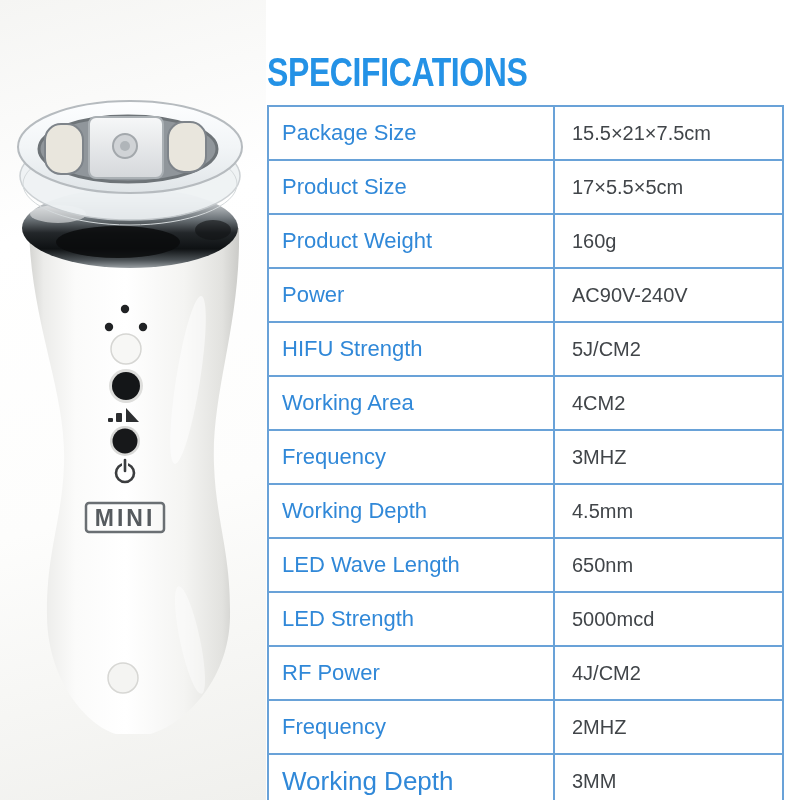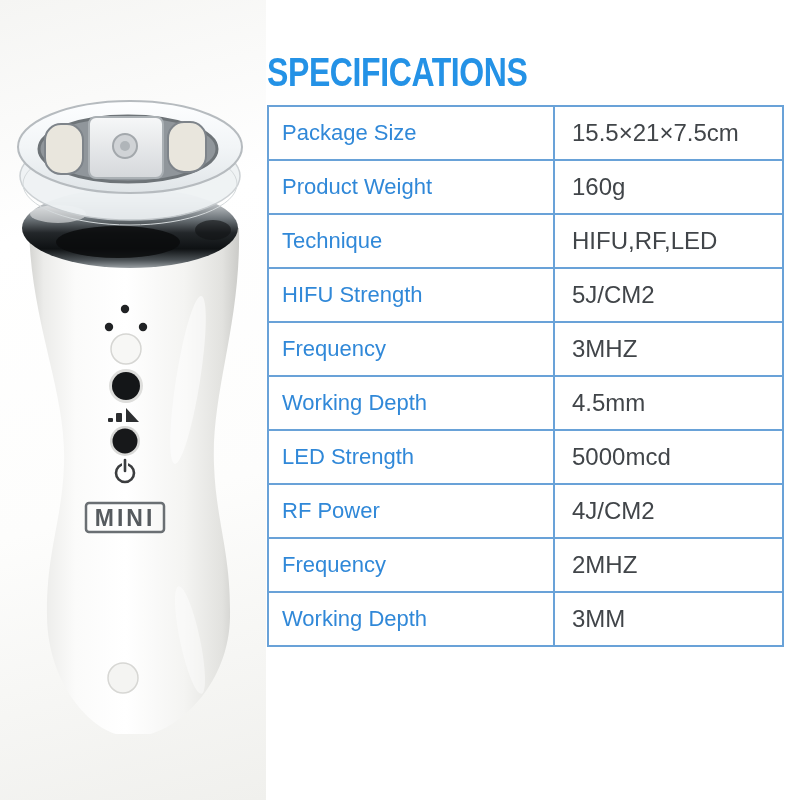--- a/index.html
+++ b/index.html
@@ -43,7 +43,7 @@
   }
   td.spec-value {
     width: 229px; padding-left: 17px;
-    color: #414549; font-size: 24px;
+    color: #414549; font-size: 20px;
   }
   
   tr:nth-child(13) td.spec-label, tr:nth-child(14) td.spec-label { font-size: 26px; }

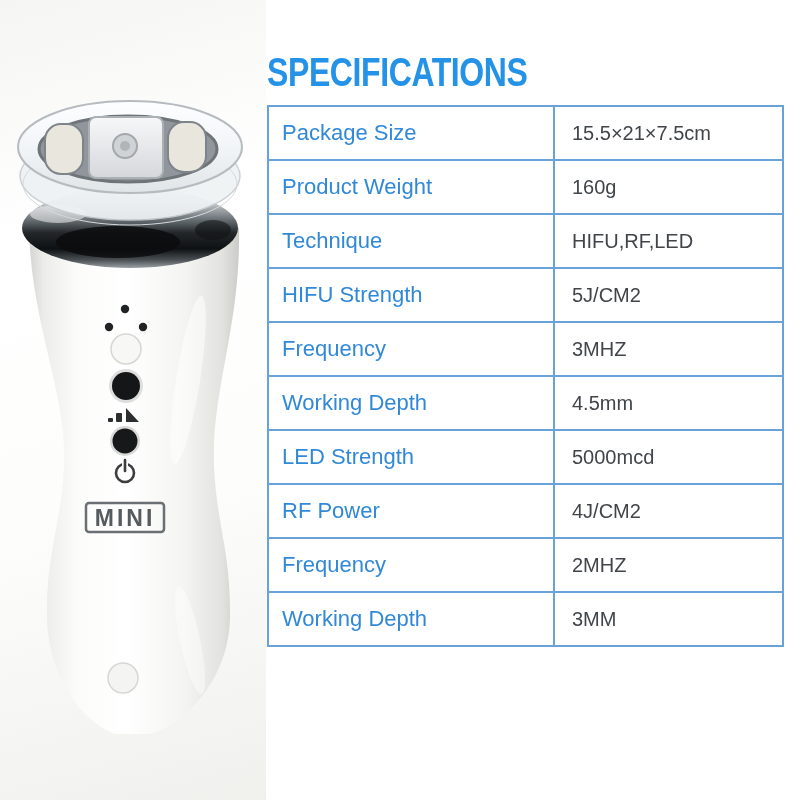--- a/index.html
+++ b/index.html
@@ -164,6 +164,10 @@
           <td class="spec-value">15.5×21×7.5cm</td>
         </tr>
         <tr>
+          <td class="spec-label">Product Size</td>
+          <td class="spec-value">17×5.5×5cm</td>
+        </tr>
+        <tr>
           <td class="spec-label">Product Weight</td>
           <td class="spec-value">160g</td>
         </tr>

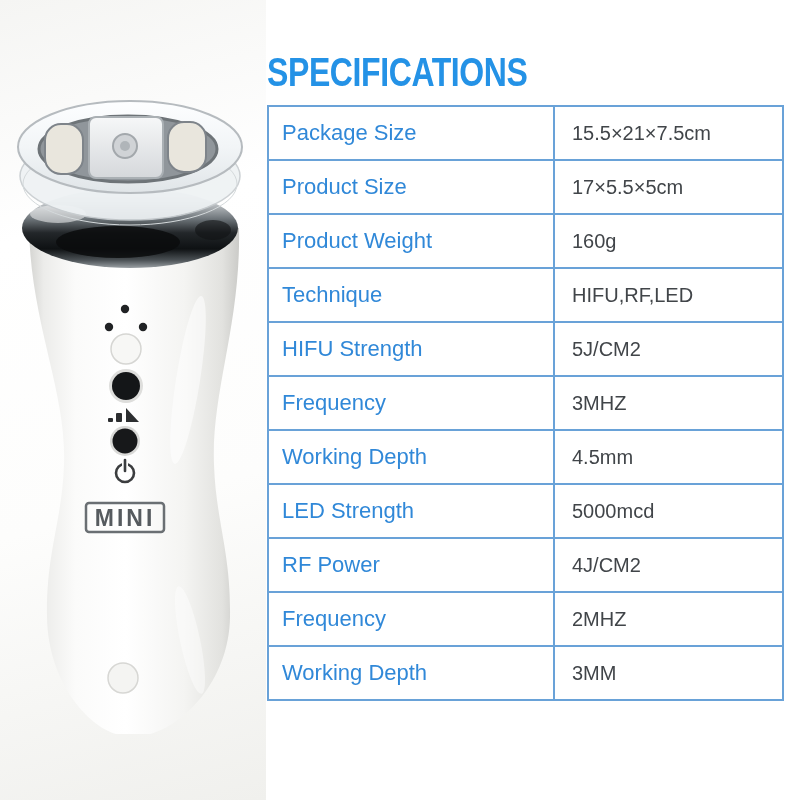--- a/index.html
+++ b/index.html
@@ -172,6 +172,10 @@
           <td class="spec-value">160g</td>
         </tr>
         <tr>
+          <td class="spec-label">Power</td>
+          <td class="spec-value">AC90V-240V</td>
+        </tr>
+        <tr>
           <td class="spec-label">Technique</td>
           <td class="spec-value">HIFU,RF,LED</td>
         </tr>

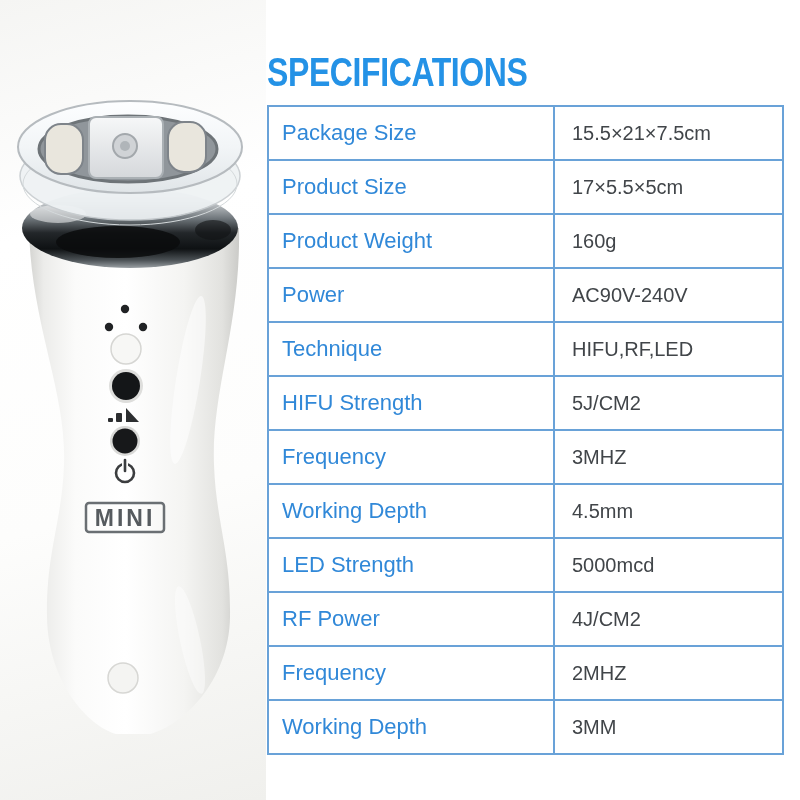--- a/index.html
+++ b/index.html
@@ -176,10 +176,6 @@
           <td class="spec-value">AC90V-240V</td>
         </tr>
         <tr>
-          <td class="spec-label">Technique</td>
-          <td class="spec-value">HIFU,RF,LED</td>
-        </tr>
-        <tr>
           <td class="spec-label">HIFU Strength</td>
           <td class="spec-value">5J/CM2</td>
         </tr>

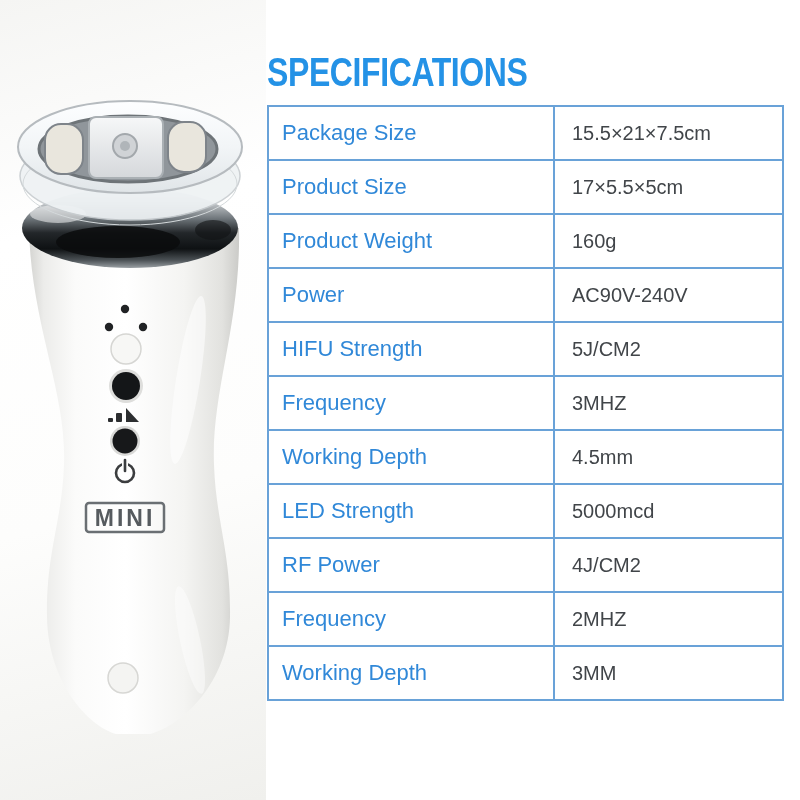--- a/index.html
+++ b/index.html
@@ -180,6 +180,10 @@
           <td class="spec-value">5J/CM2</td>
         </tr>
         <tr>
+          <td class="spec-label">Working Area</td>
+          <td class="spec-value">4CM2</td>
+        </tr>
+        <tr>
           <td class="spec-label">Frequency</td>
           <td class="spec-value">3MHZ</td>
         </tr>

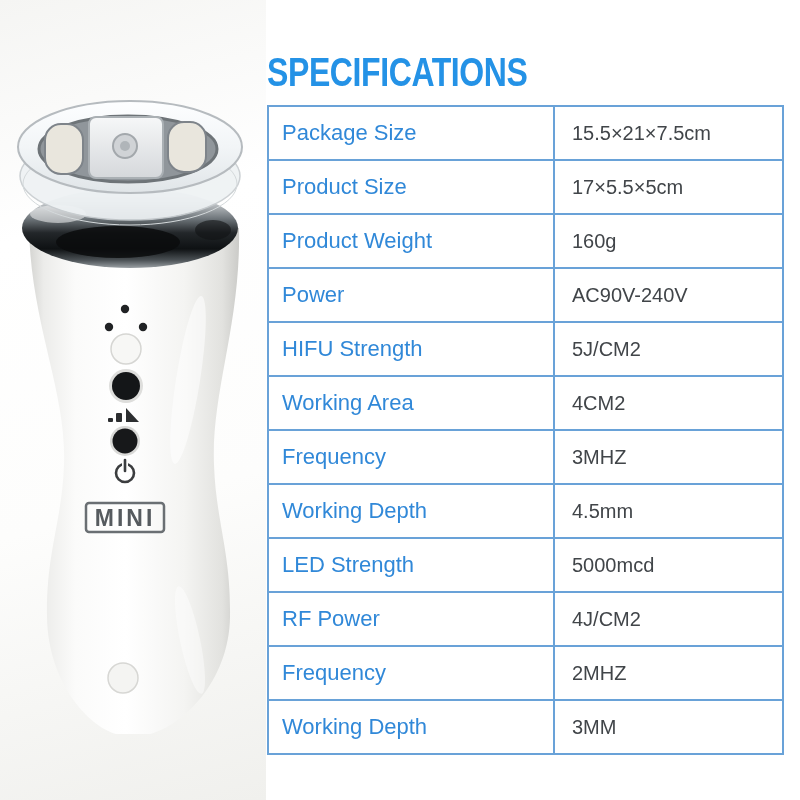--- a/index.html
+++ b/index.html
@@ -192,6 +192,10 @@
           <td class="spec-value">4.5mm</td>
         </tr>
         <tr>
+          <td class="spec-label">LED Wave Length</td>
+          <td class="spec-value">650nm</td>
+        </tr>
+        <tr>
           <td class="spec-label">LED Strength</td>
           <td class="spec-value">5000mcd</td>
         </tr>

